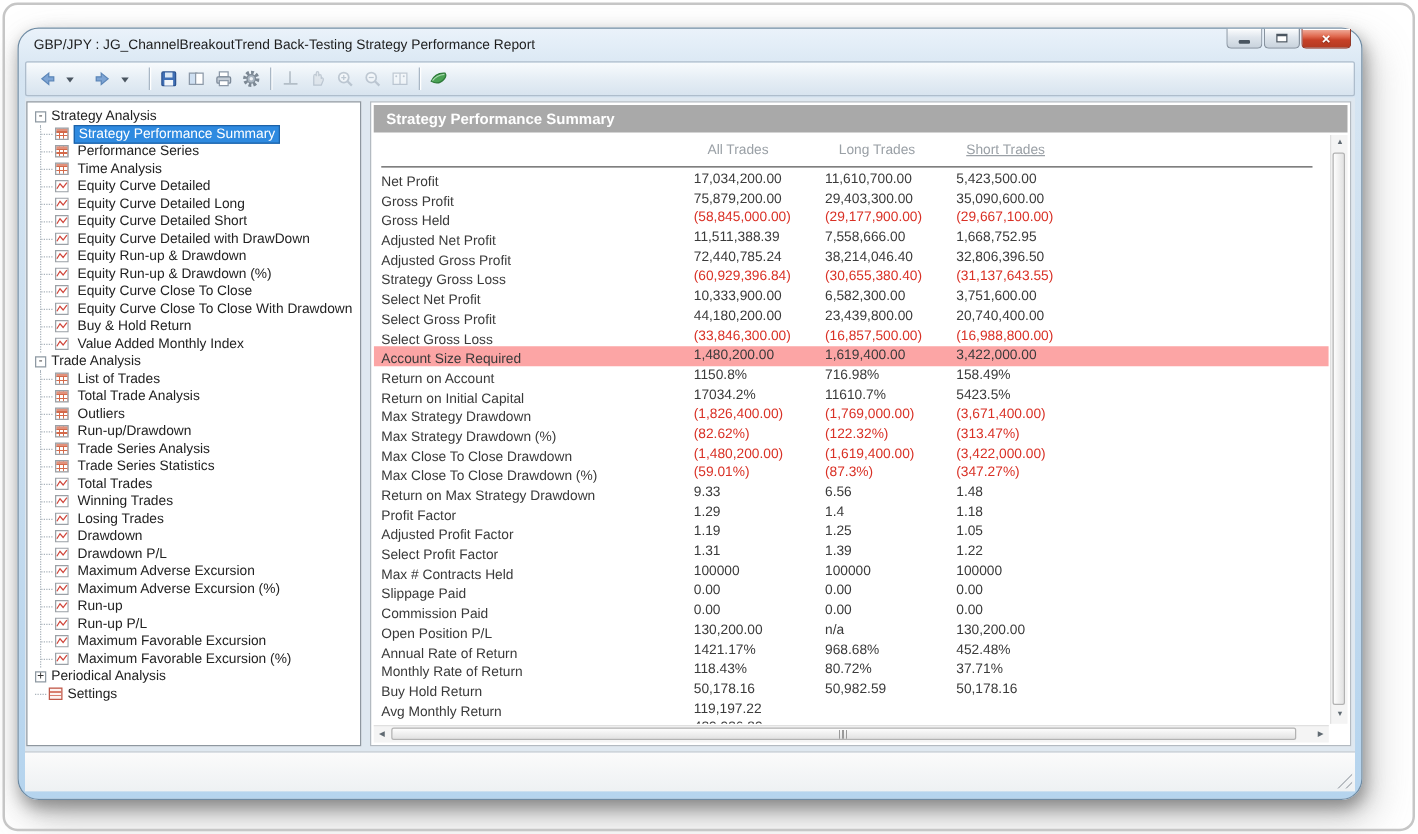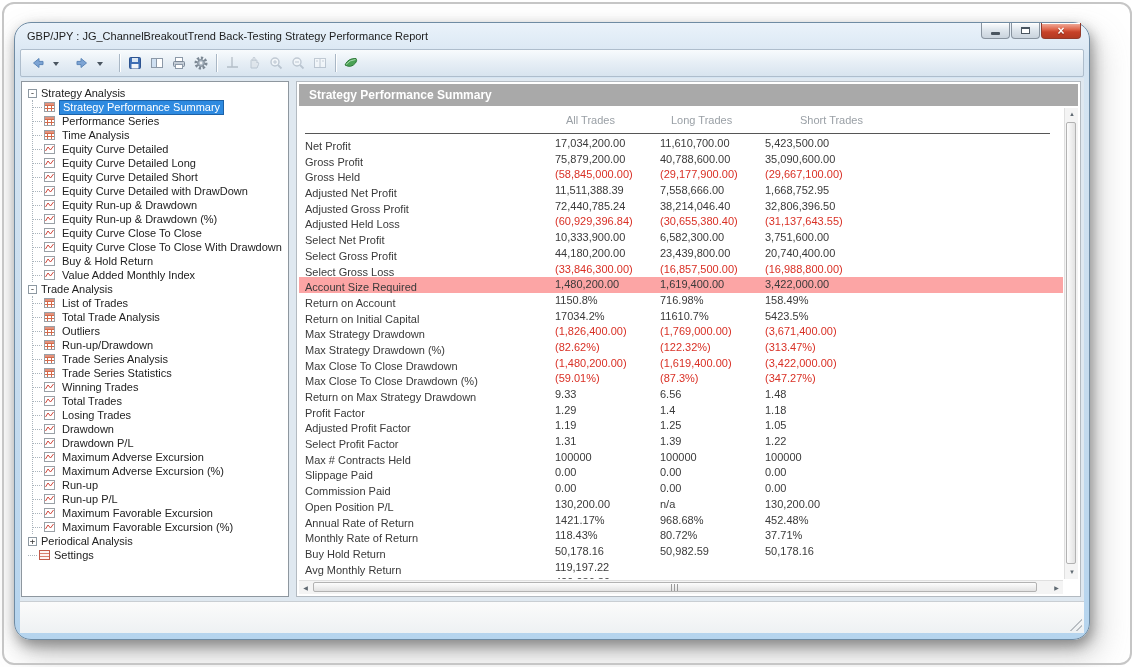--- a/index.html
+++ b/index.html
@@ -69,7 +69,7 @@
     line-height:22px; padding-left:10px; }
   .col-headers { position:absolute; top:32px; left:0; right:0; height:15px; font-size:11px; color:#9aa0a6;margin-left:11px; }
   .col-h { position:absolute; top:0; white-space:nowrap; }
-  .col-h.c0 { left:258px; } .col-h.c1 { left:363px; } .col-h.c2 { left:492px; }
+  .col-h.c0 { left:258px; } .col-h.c1 { left:363px; } .col-h.c2 { left:465px;text-decoration:underline; }
   .header-rule { position:absolute; top:51px; left:8px; width:745px; border-top:1px solid #565656; }
   .tbody { position:absolute; top:54px; left:2px; right:17px; bottom:17px; overflow:hidden; }
   .trow { position:relative; height:15.7px; font-size:11px; color:#3a3a3a; }

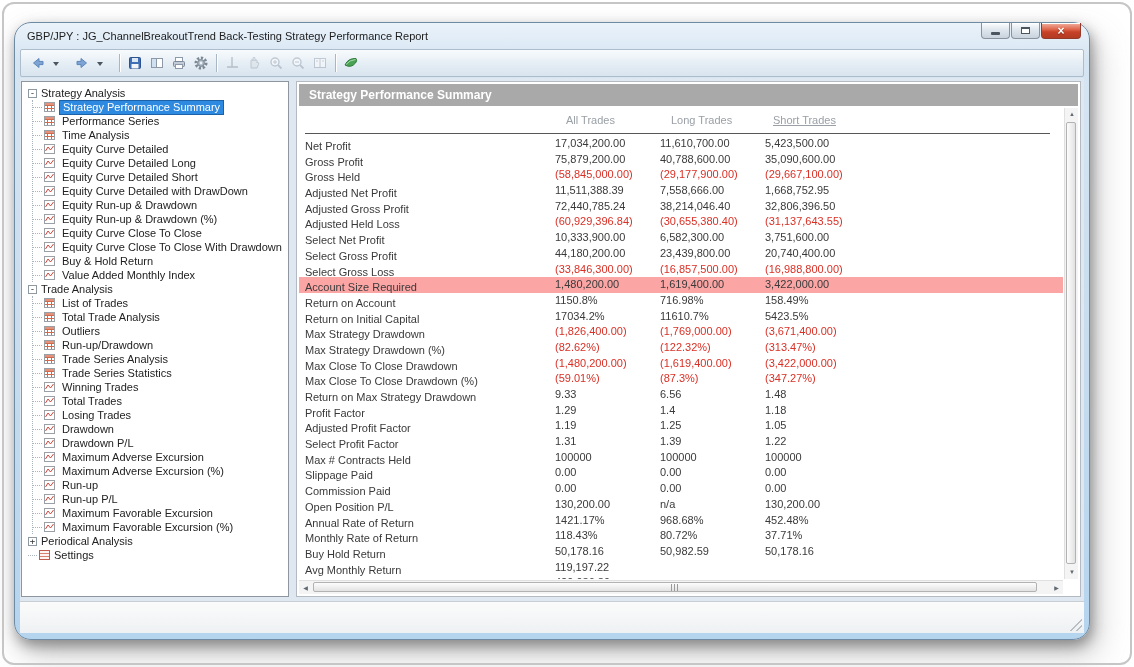--- a/index.html
+++ b/index.html
@@ -543,7 +543,7 @@
           <div class="trow">
             <span class="tlabel">Gross Profit</span>
             <span class="tval c0">75,879,200.00</span>
-            <span class="tval c1">40,788,600.00</span>
+            <span class="tval c1">29,403,300.00</span>
             <span class="tval c2">35,090,600.00</span>
           </div>
           <div class="trow">

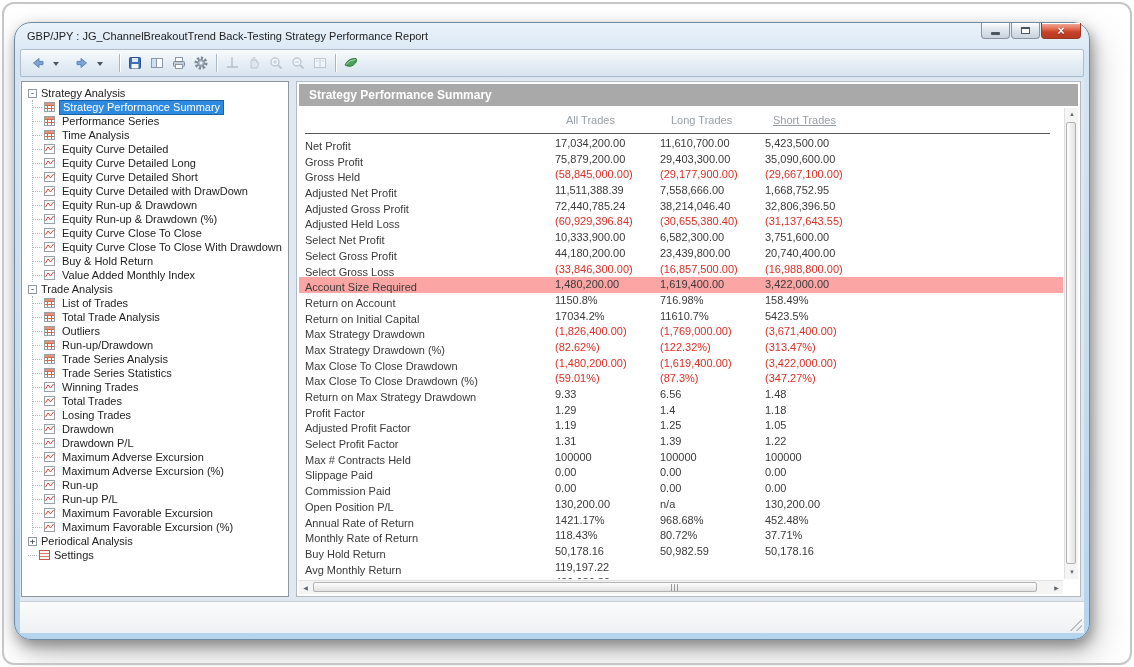--- a/index.html
+++ b/index.html
@@ -565,7 +565,7 @@
             <span class="tval c2">32,806,396.50</span>
           </div>
           <div class="trow">
-            <span class="tlabel">Adjusted Held Loss</span>
+            <span class="tlabel">Strategy Gross Loss</span>
             <span class="tval c0 neg">(60,929,396.84)</span>
             <span class="tval c1 neg">(30,655,380.40)</span>
             <span class="tval c2 neg">(31,137,643.55)</span>

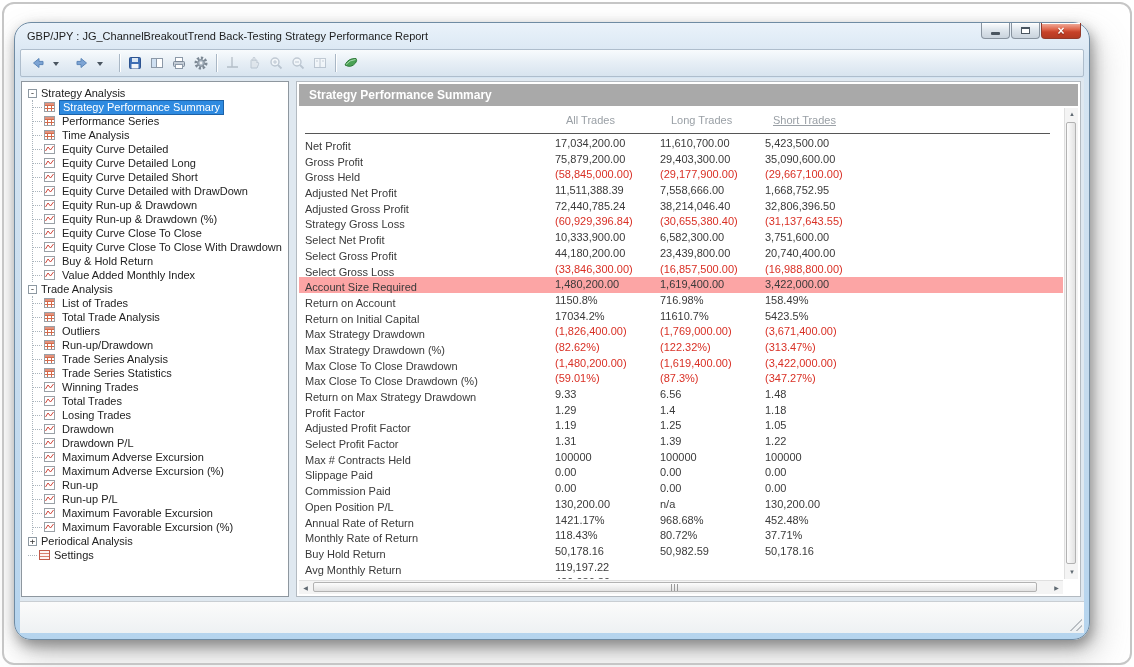--- a/index.html
+++ b/index.html
@@ -410,17 +410,17 @@
                   <polyline points="1.5,7 4,3 6.5,6 9.5,2" fill="none" stroke="#d0453a" stroke-width="1"></polyline>
                 </svg>
               </span>
+              <span class="tree-item-label">Total Trades</span>
+            </div>
+            <div class="tree-item">
+              <span class="dash"></span>
+              <span class="icon-chart">
+                <svg width="11" height="10">
+                  <rect x="0.5" y="0.5" width="10" height="9" fill="#fff" stroke="#9aa0a6"></rect>
+                  <polyline points="1.5,7 4,3 6.5,6 9.5,2" fill="none" stroke="#d0453a" stroke-width="1"></polyline>
+                </svg>
+              </span>
               <span class="tree-item-label">Winning Trades</span>
-            </div>
-            <div class="tree-item">
-              <span class="dash"></span>
-              <span class="icon-chart">
-                <svg width="11" height="10">
-                  <rect x="0.5" y="0.5" width="10" height="9" fill="#fff" stroke="#9aa0a6"></rect>
-                  <polyline points="1.5,7 4,3 6.5,6 9.5,2" fill="none" stroke="#d0453a" stroke-width="1"></polyline>
-                </svg>
-              </span>
-              <span class="tree-item-label">Total Trades</span>
             </div>
             <div class="tree-item">
               <span class="dash"></span>

